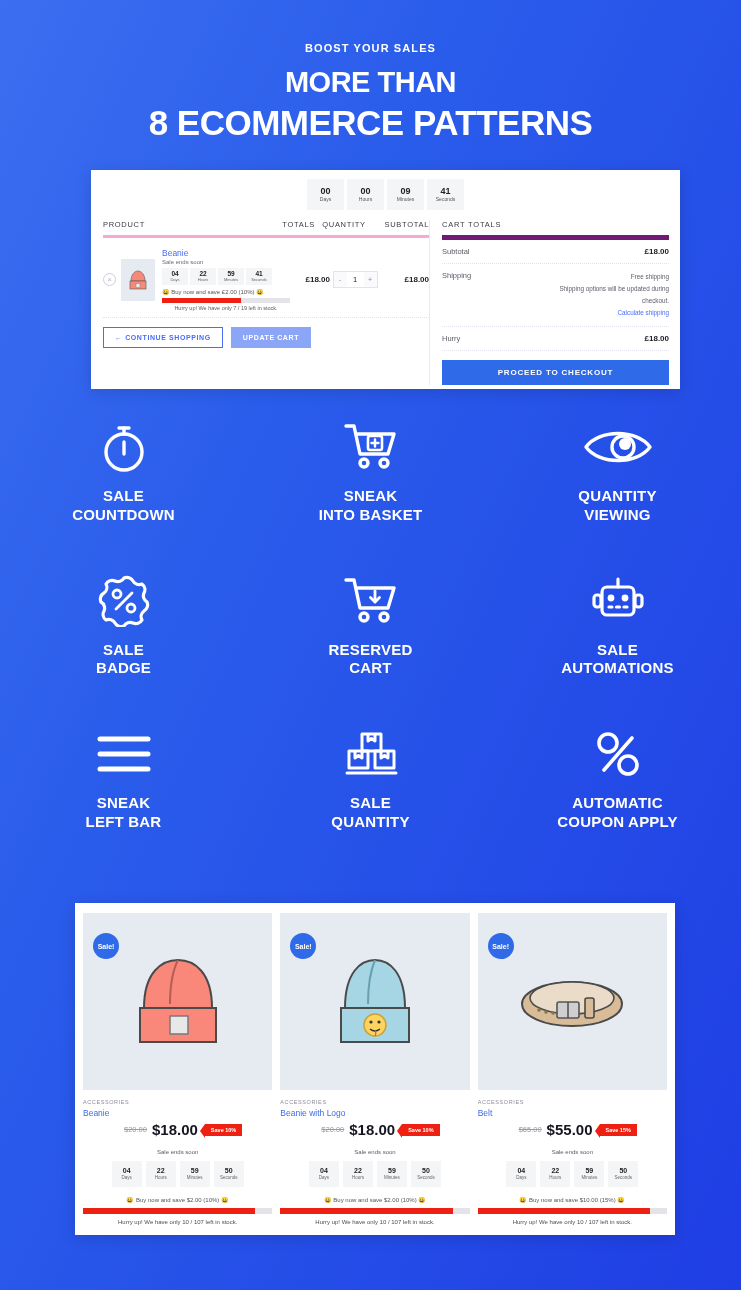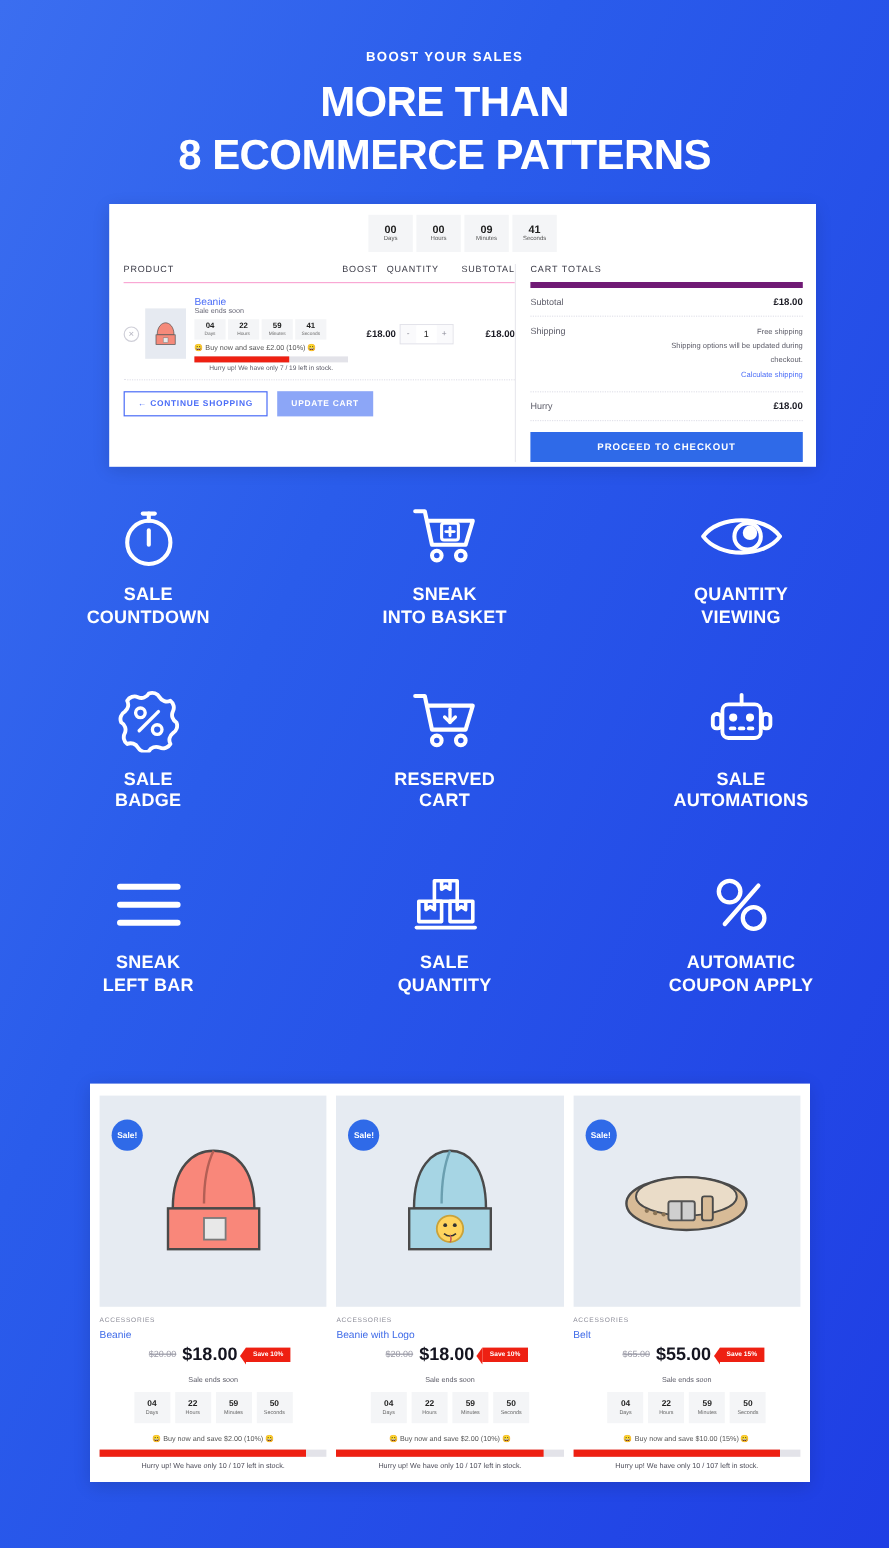--- a/index.html
+++ b/index.html
@@ -21,7 +21,7 @@
     color: #ffffff; font-weight: 800; letter-spacing: -0.5px;
     line-height: 1.08;
   }
-  .headline .l1 { display:block; font-size: 35px; margin-top: 13px; }
+  .headline .l1 { display:block; font-size: 29px; margin-top: 13px; }
   .headline .l2 { display:block; font-size: 35px; margin-top: 6px; }
 
   

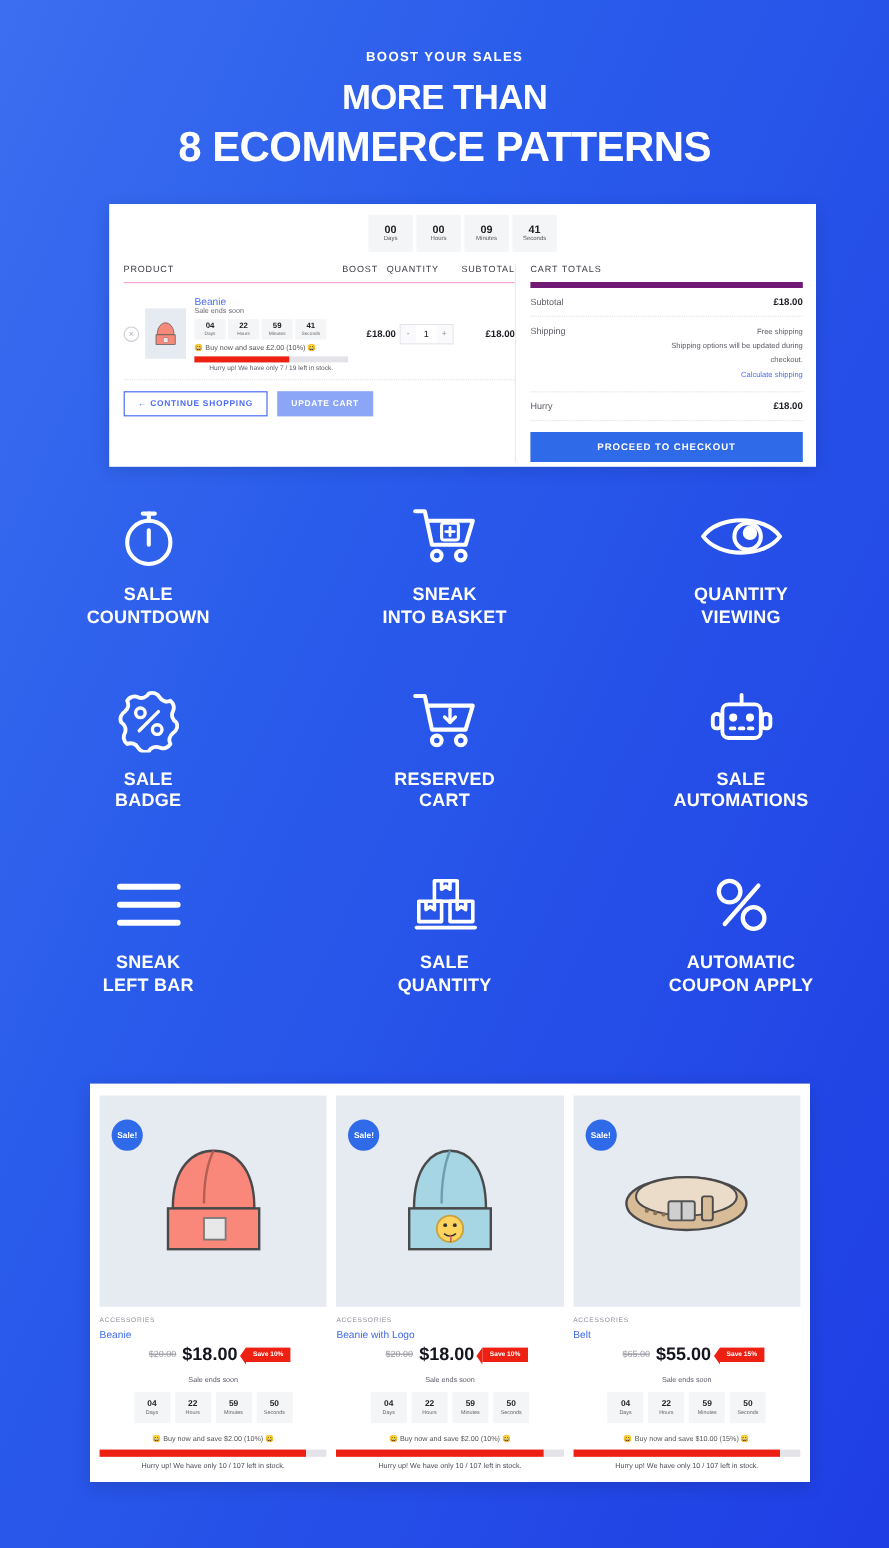--- a/index.html
+++ b/index.html
@@ -51,7 +51,7 @@
 
   .thead {
     display: flex; font-size: 7.5px; letter-spacing: .7px;
-    color: #3a3a46; padding-bottom: 6px; border-bottom: 1px solid #f9a8d4;
+    color: #3a3a46; padding-bottom: 6px; border-bottom: 3px solid #f9a8d4;
   }
   .th-prod { flex: 1; }
   .th-price { width: 46px; text-align: right; }

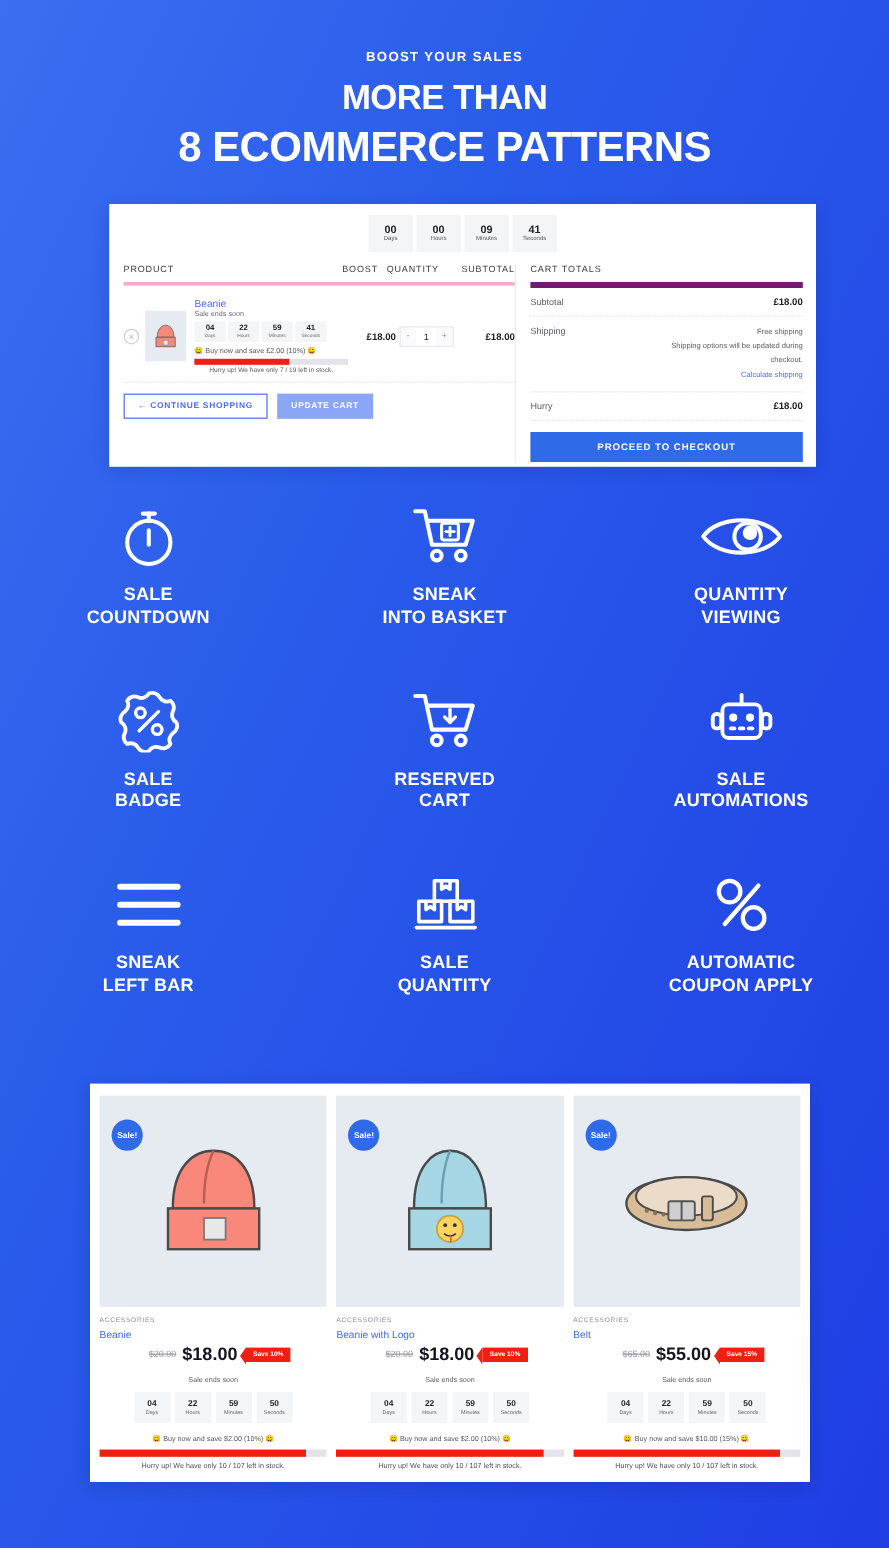--- a/index.html
+++ b/index.html
@@ -212,7 +212,7 @@
     <div class="cart-left">
       <div class="thead">
         <div class="th-prod">PRODUCT</div>
-        <div class="th-price">BOOST</div>
+        <div class="th-price">TOTALS</div>
         <div class="th-qty">QUANTITY</div>
         <div class="th-sub">SUBTOTAL</div>
       </div>

